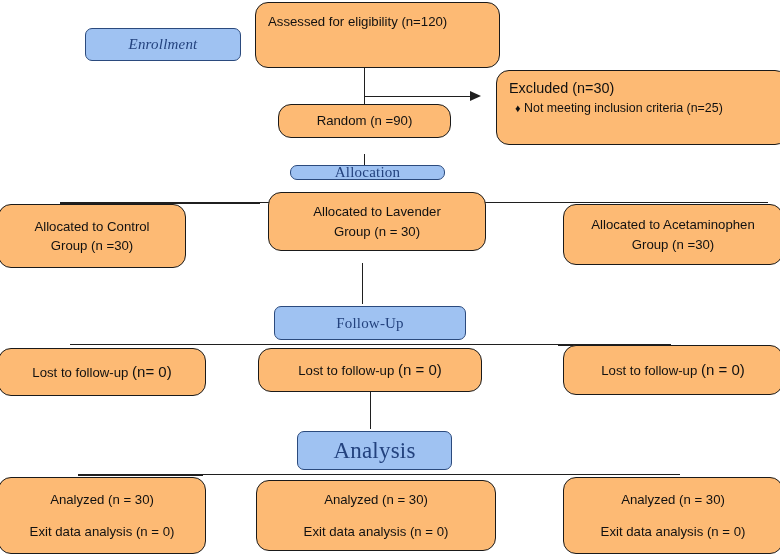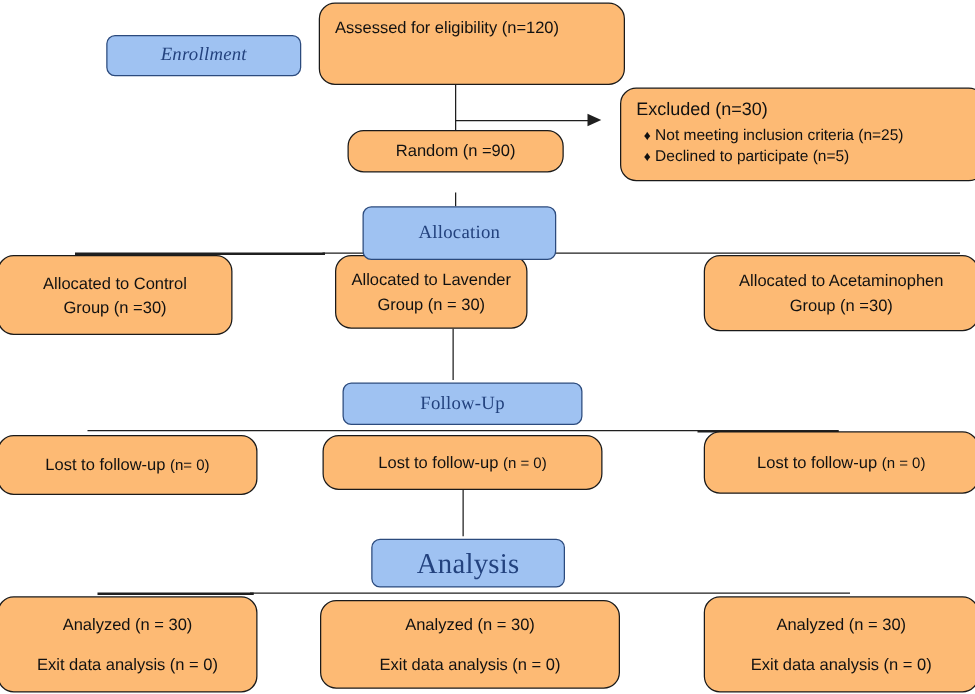--- a/index.html
+++ b/index.html
@@ -128,10 +128,6 @@
       <span class="bullet">♦</span>
       <span>Not meeting inclusion criteria (n=25)</span>
     </span>
-    <span class="ln excl-item">
-      <span class="bullet">♦</span>
-      <span>Declined to participate (n=5)</span>
-    </span>
   </div>
 
   <div class="box" style="left:278px; top:104px; width:173px; height:34px;">

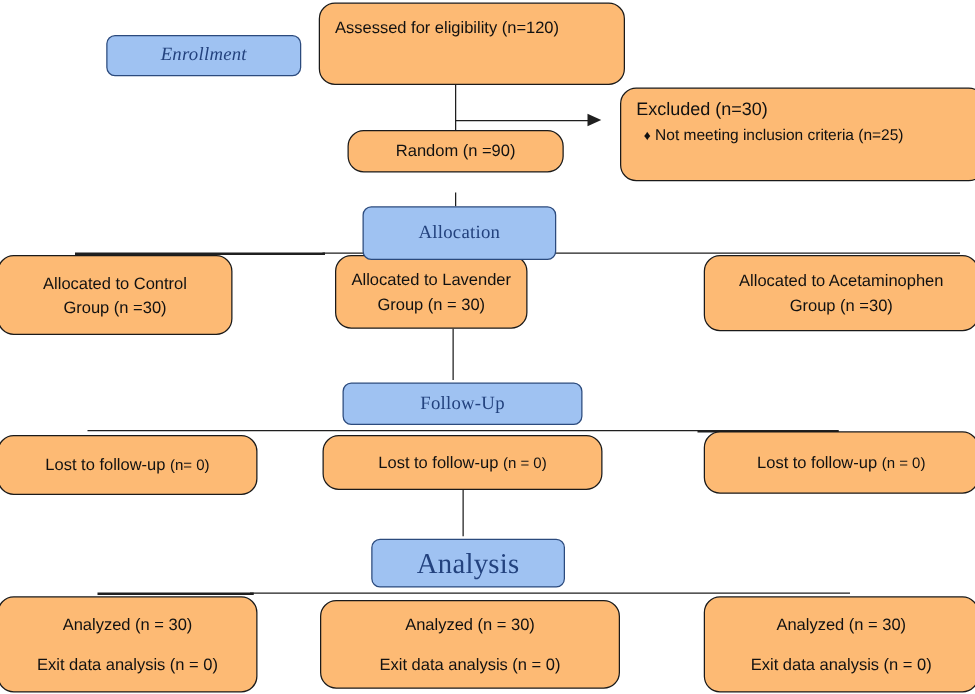--- a/index.html
+++ b/index.html
@@ -134,7 +134,7 @@
     <span class="ln">Random (n =90)</span>
   </div>
 
-  <div class="stage" style="left:290px; top:165px; width:155px; height:43px;">Allocation</div>
+  <div class="stage" style="left:290px; top:165px; width:155px; height:15px;">Allocation</div>
 
   <div class="vline" style="left:364px; top:154px; height:11px;"></div>
 

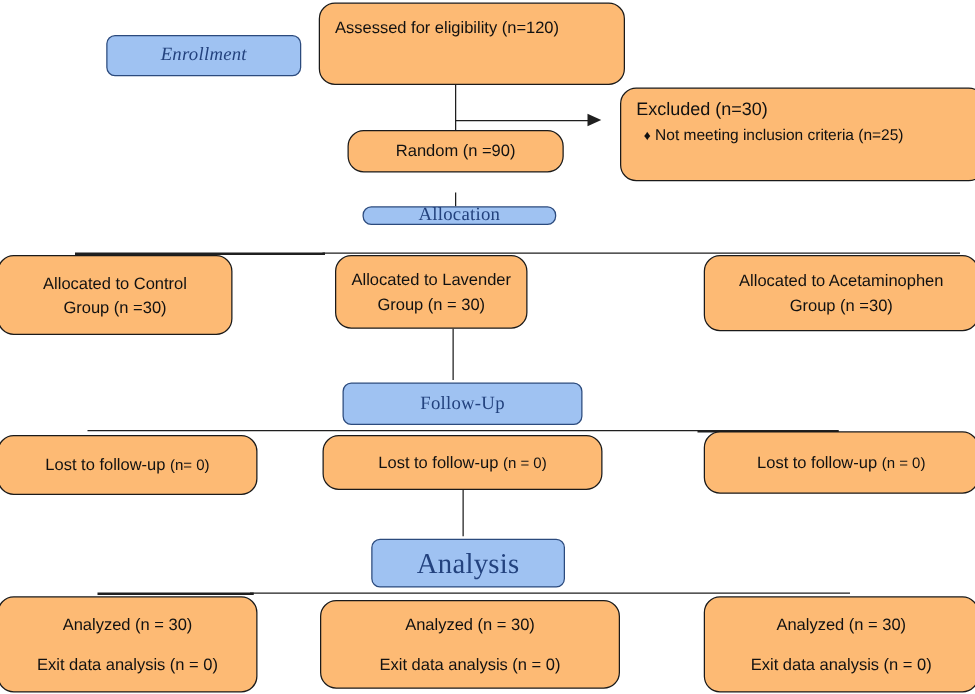--- a/index.html
+++ b/index.html
@@ -146,7 +146,7 @@
     <span class="ln">Group (n =30)</span>
   </div>
 
-  <div class="box" style="left:268px; top:204px; width:154px; height:59px;">
+  <div class="box" style="left:268px; top:192px; width:218px; height:59px;">
     <span class="ln">Allocated to Lavender</span>
     <span class="ln">Group (n = 30)</span>
   </div>

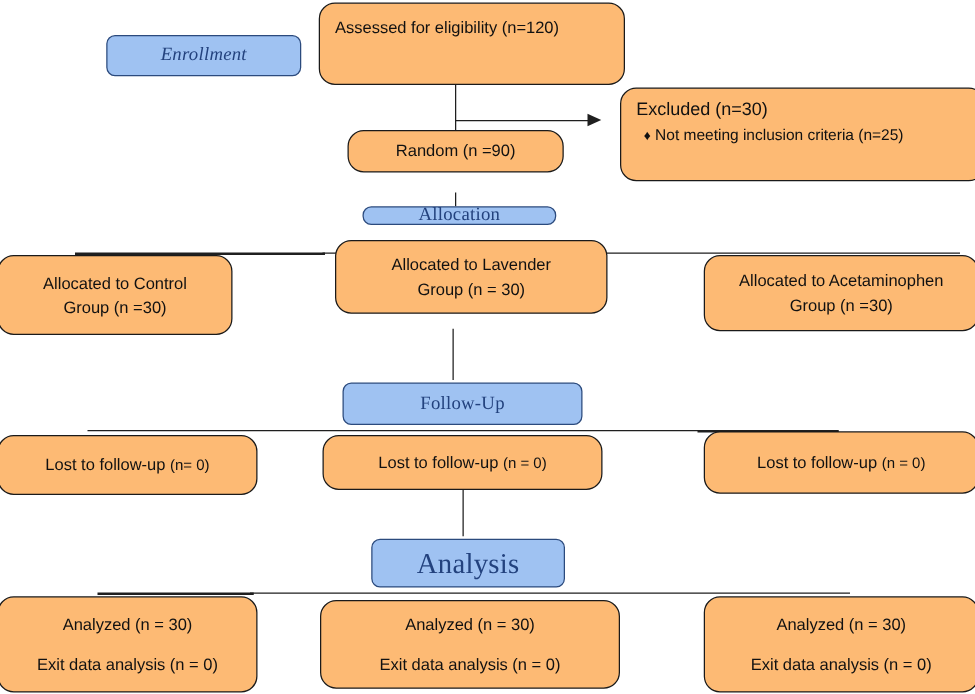--- a/index.html
+++ b/index.html
@@ -92,7 +92,7 @@
   }
   .ln { display: block; }
   .small-n {
-    font-size: 12px;
+    font-size: 15px;
   }
   .excl-title {
     font-size: 14.4px;

